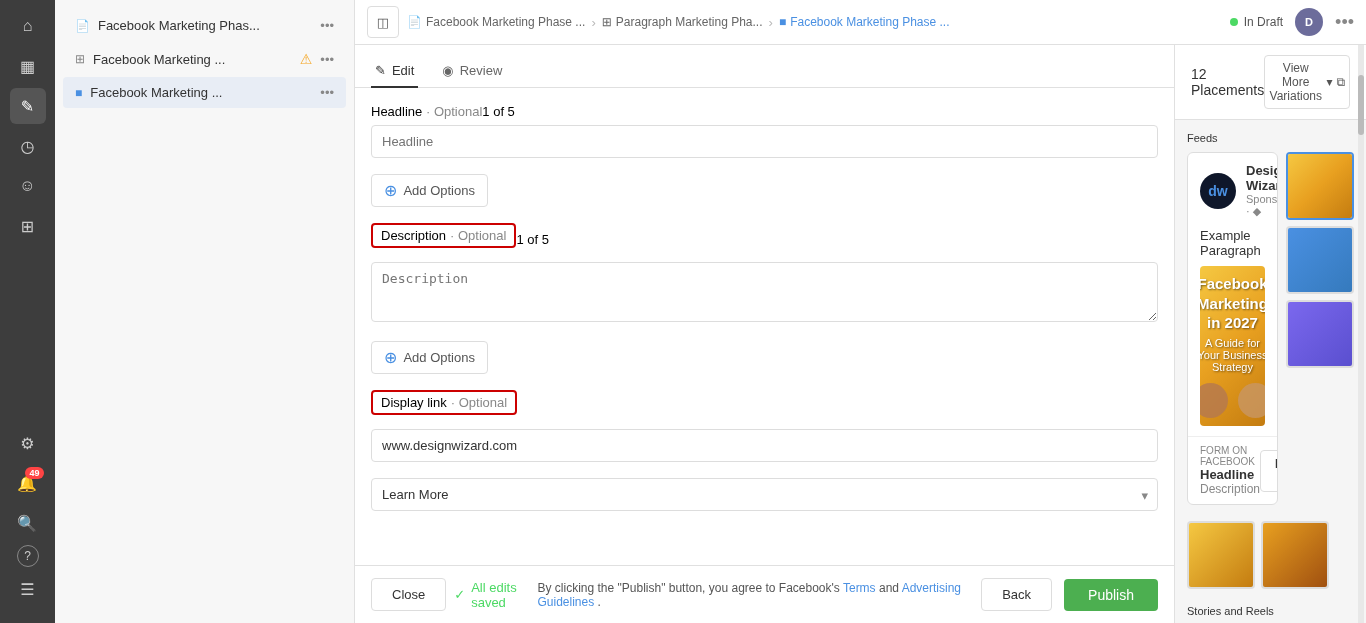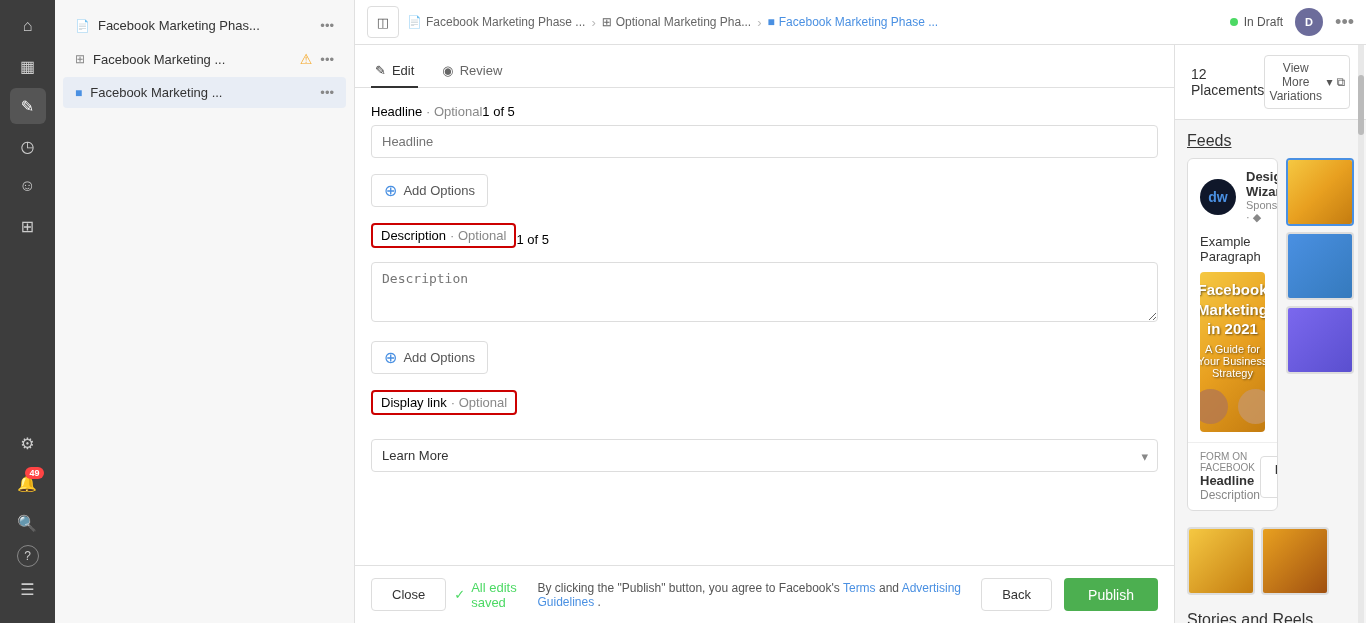--- a/index.html
+++ b/index.html
@@ -452,7 +452,7 @@
       <span class="breadcrumb-sep">›</span>
       <div class="breadcrumb-item">
         <span>⊞</span>
-        <span>Optional Marketing Pha...</span>
+        <span>Paragraph Marketing Pha...</span>
       </div>
       <span class="breadcrumb-sep">›</span>
       <div class="breadcrumb-item active">

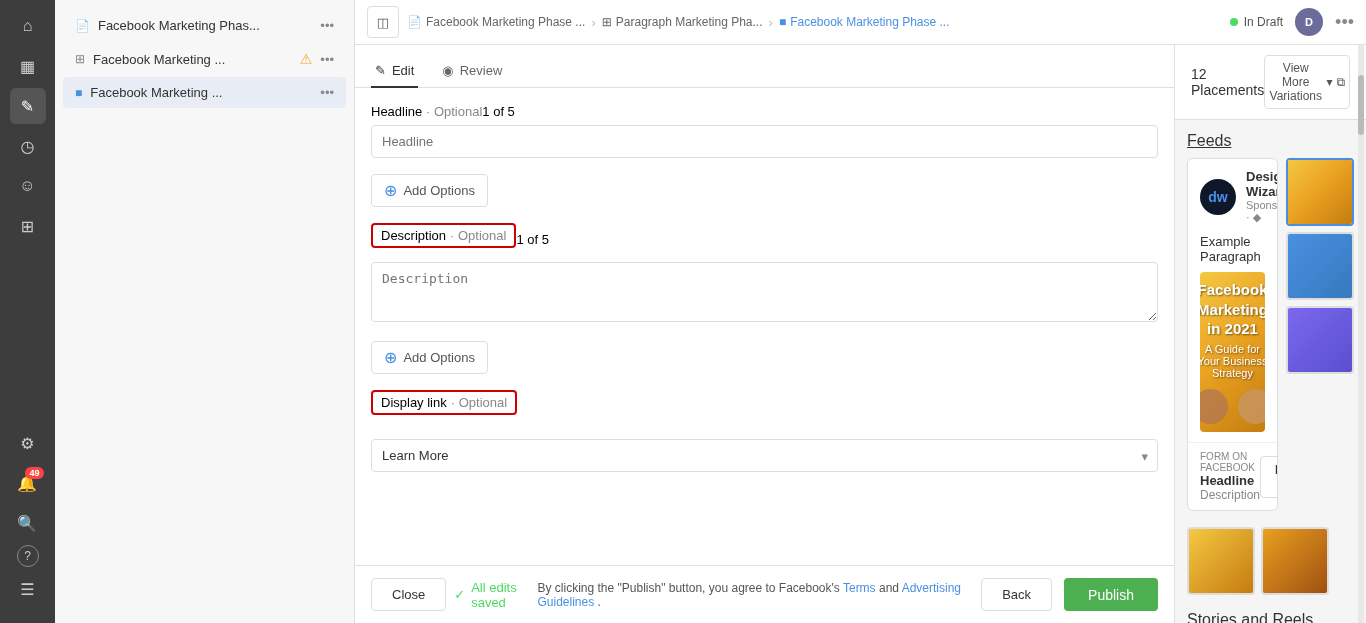--- a/index.html
+++ b/index.html
@@ -316,11 +316,10 @@
 
     .feeds-section { margin-bottom: 16px; }
     .section-heading {
-      font-size: 16px;
+      font-size: 11px;
       font-weight: 500;
       color: #333;
       margin-bottom: 8px;
-      text-decoration: underline;
     }
 
     .feed-preview-main {

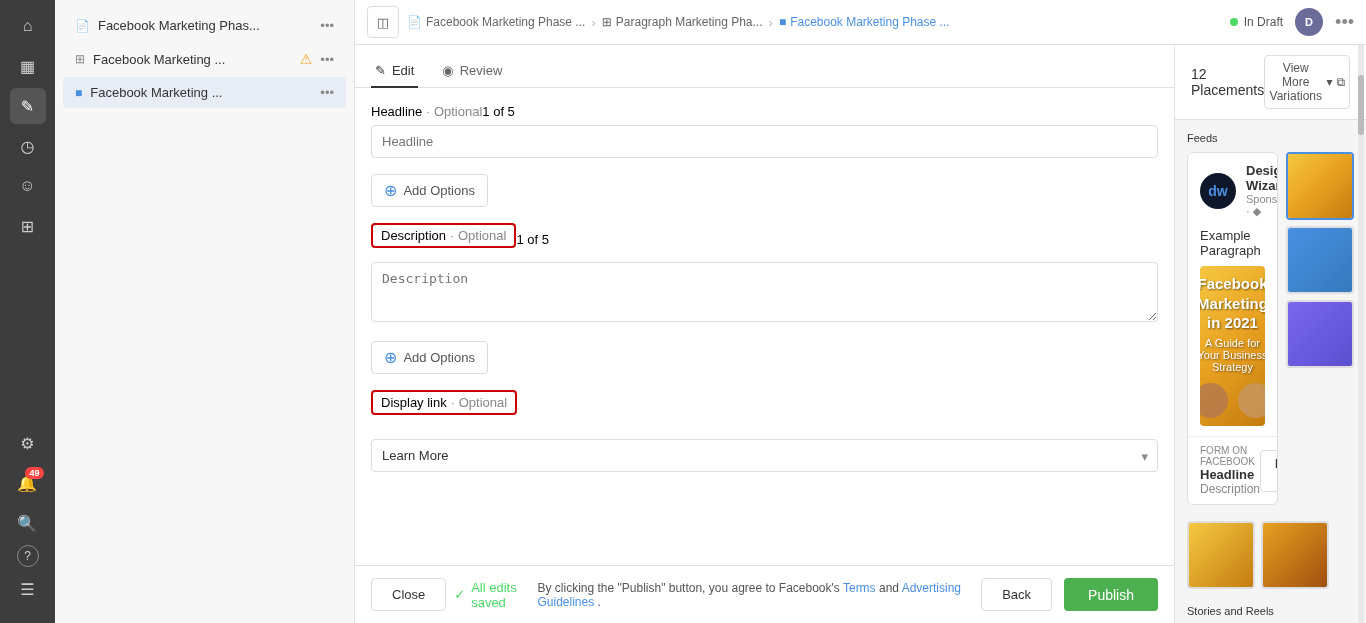--- a/index.html
+++ b/index.html
@@ -595,7 +595,7 @@
                 <div class="feed-body-text">Example Paragraph</div>
                 <div class="feed-image">
                   <div style="text-align:center;padding:10px;">
-                    <div style="color:white;font-size:15px;font-weight:bold;text-shadow:1px 1px 2px rgba(0,0,0,0.5);line-height:1.3;">Facebook Marketing in 2021</div>
+                    <div style="color:white;font-size:15px;font-weight:bold;text-shadow:1px 1px 2px rgba(0,0,0,0.5);line-height:1.3;">Facebook Marketing in 2027</div>
                     <div style="color:white;font-size:11px;margin-top:4px;text-shadow:1px 1px 2px rgba(0,0,0,0.5);">A Guide for Your Business Strategy</div>
                     <div style="display:flex;gap:10px;justify-content:center;margin-top:10px;">
                       <div style="width:35px;height:35px;border-radius:50%;background:rgba(180,120,80,0.8);"></div>

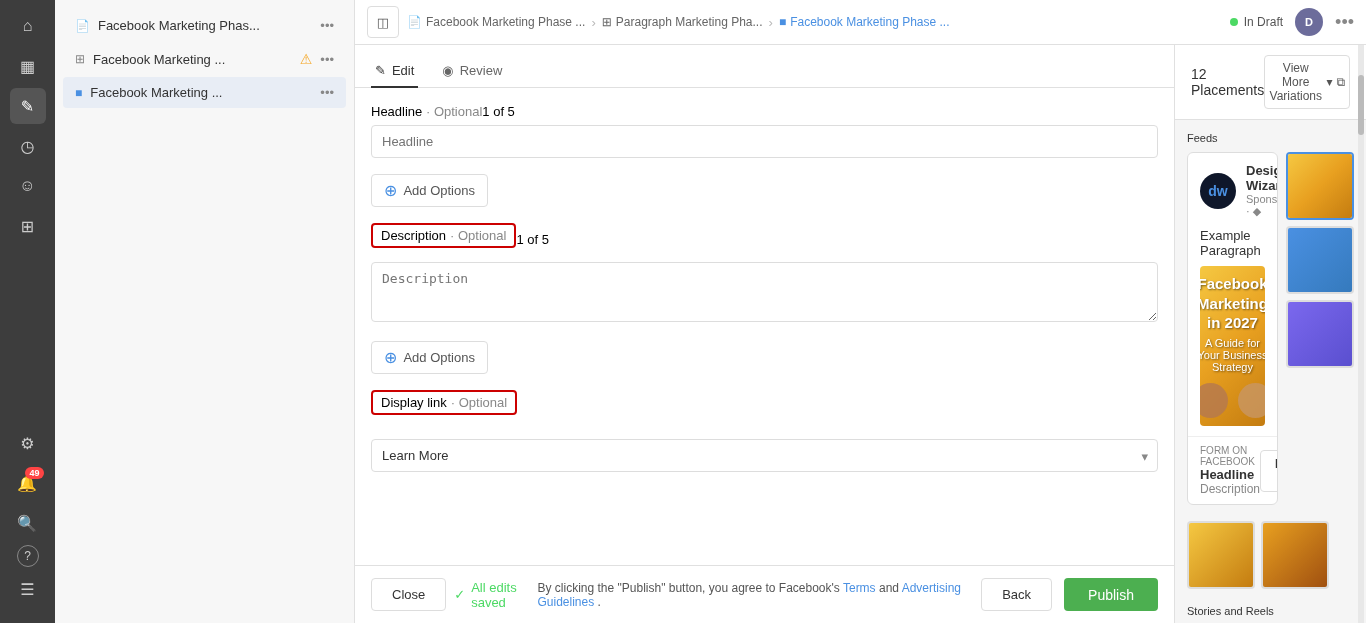--- a/index.html
+++ b/index.html
@@ -526,6 +526,7 @@
               <span style="color:#888;font-weight:normal;">· Optional</span>
             </span>
           </div>
+          <input class="field-input" type="text" value="www.designwizard.com" style="">
         </div>
 
         <div class="field-section" style="margin-top:16px;">

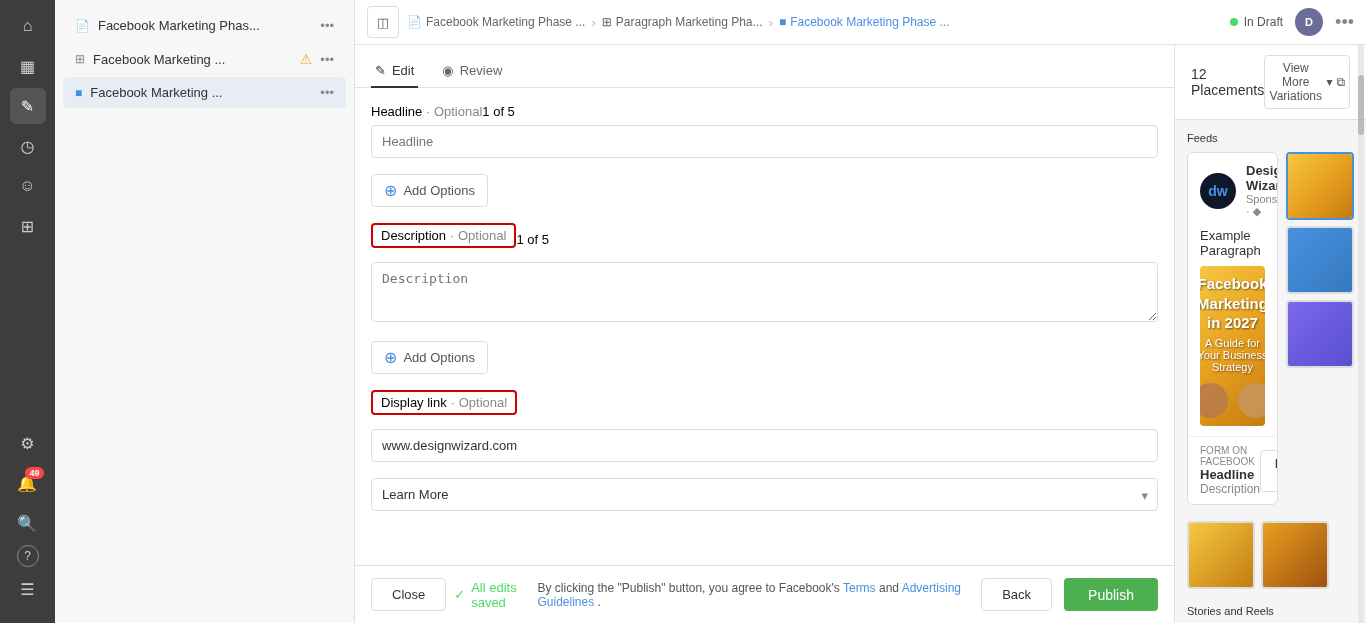--- a/index.html
+++ b/index.html
@@ -245,7 +245,7 @@
       flex-shrink: 0;
     }
     .bottom-left { display: flex; align-items: center; gap: 8px; }
-    .bottom-right { display: flex; gap: 12px; }
+    .bottom-right { display: flex; align-items: center; gap: 12px; }
     .close-btn {
       padding: 8px 20px;
       border: 1px solid #ddd;

